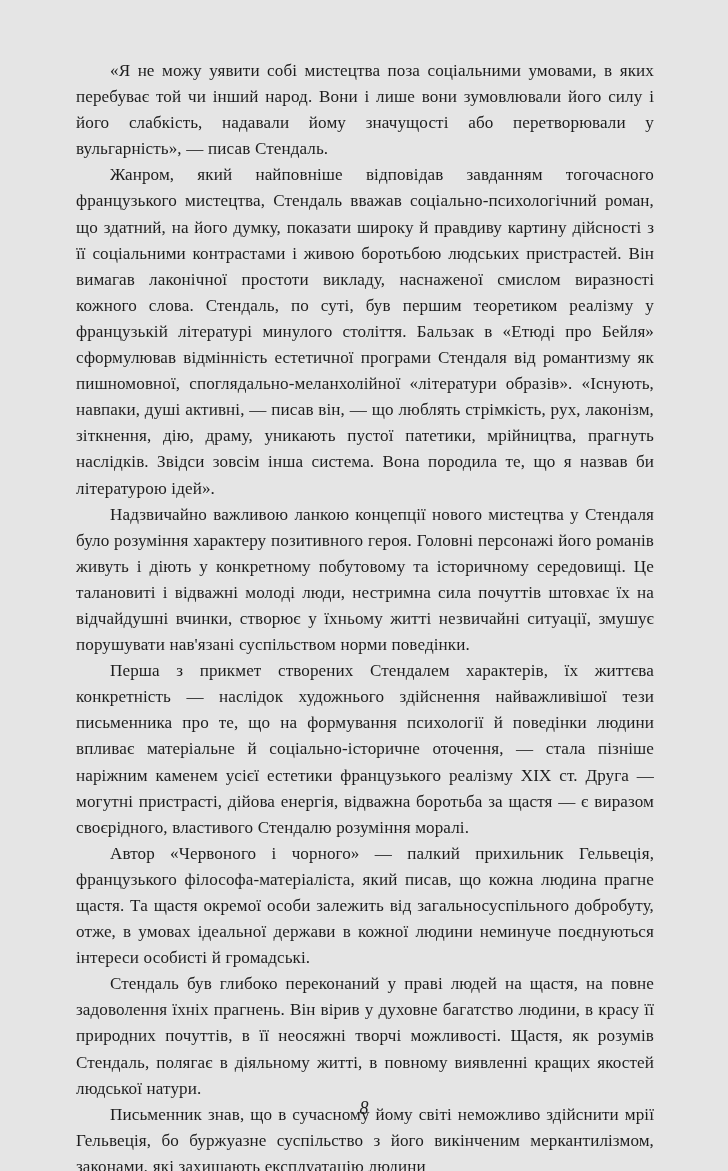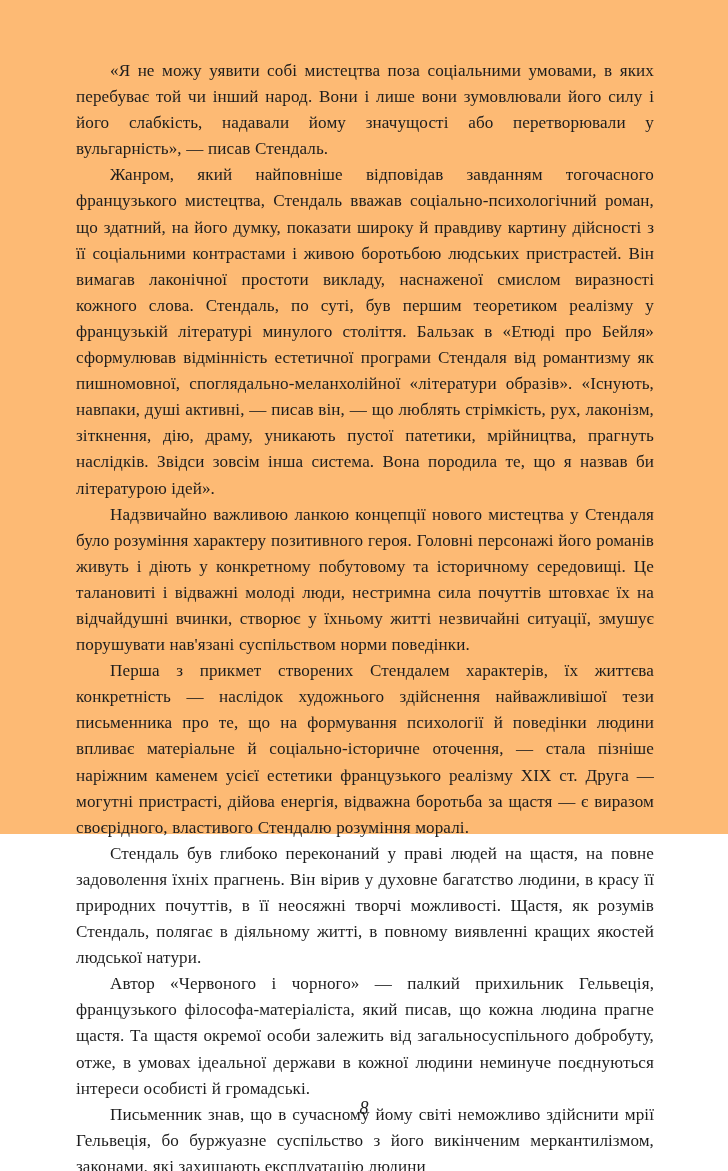--- a/index.html
+++ b/index.html
@@ -21,8 +21,8 @@
     left: 0;
     top: 0;
     width: 728px;
-    height: 834px;
-    background: #fdba74;
+    height: 1171px;
+    background: #e5e5e5;
   }
 
   #text-column {

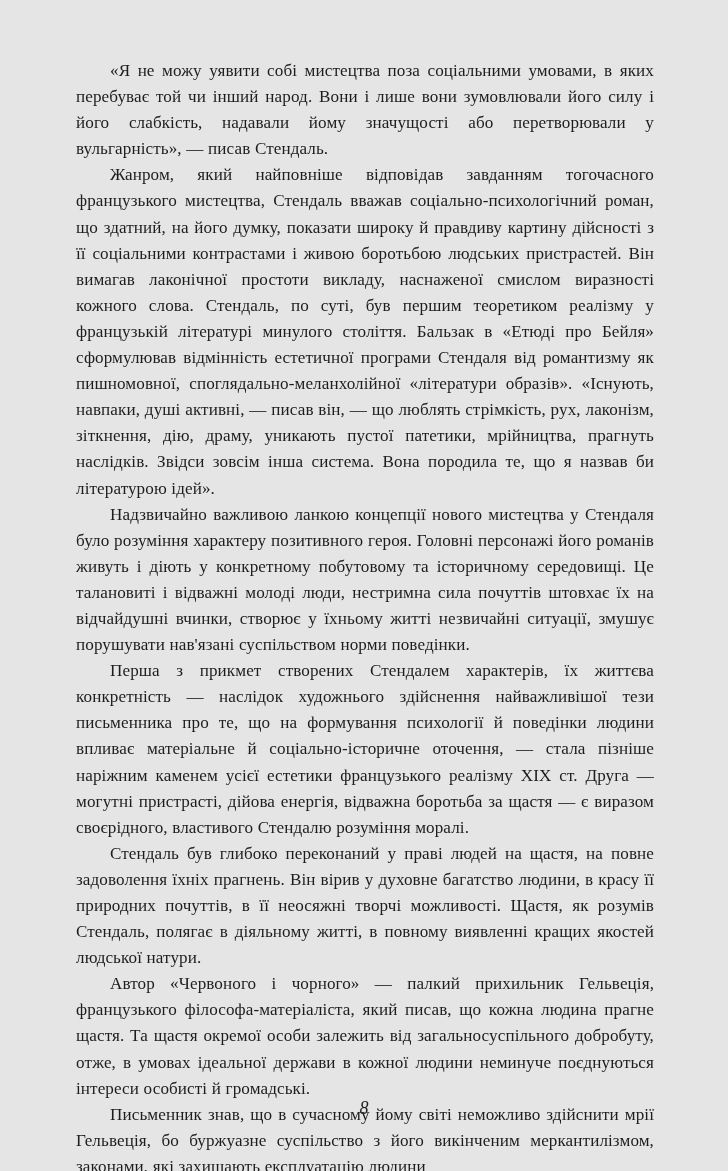--- a/index.html
+++ b/index.html
@@ -72,8 +72,8 @@
     <p class="para">Жанром, який найповніше відповідав завданням тогочасного французького мистецтва, Стендаль вважав соціально-психологічний роман, що здатний, на його думку, показати широку й правдиву картину дійсності з її соціальними контрастами і живою боротьбою людських пристрастей. Він вимагав лаконічної простоти викладу, наснаженої смислом виразності кожного слова. Стендаль, по суті, був першим теоретиком реалізму у французькій літературі минулого століття. Бальзак в «Етюді про Бейля» сформулював відмінність естетичної програми Стендаля від романтизму як пишномовної, споглядально-меланхолійної «літератури образів». «Існують, навпаки, душі активні, — писав він, — що люблять стрімкість, рух, лаконізм, зіткнення, дію, драму, уникають пустої патетики, мрійництва, прагнуть наслідків. Звідси зовсім інша система. Вона породила те, що я назвав би літературою ідей».</p>
     <p class="para">Надзвичайно важливою ланкою концепції нового мистецтва у Стендаля було розуміння характеру позитивного героя. Головні персонажі його романів живуть і діють у конкретному побутовому та історичному середовищі. Це талановиті і відважні молоді люди, нестримна сила почуттів штовхає їх на відчайдушні вчинки, створює у їхньому житті незвичайні ситуації, змушує порушувати нав'язані суспільством норми поведінки.</p>
     <p class="para">Перша з прикмет створених Стендалем характерів, їх життєва конкретність — наслідок художнього здійснення найважливішої тези письменника про те, що на формування психології й поведінки людини впливає матеріальне й соціально-історичне оточення, — стала пізніше наріжним каменем усієї естетики французького реалізму XIX ст. Друга — могутні пристрасті, дійова енергія, відважна боротьба за щастя — є виразом своєрідного, властивого Стендалю розуміння моралі.</p>
+    <p class="para">Автор «Червоного і чорного» — палкий прихильник Гельвеція, французького філософа-матеріаліста, який писав, що кожна людина прагне щастя. Та щастя окремої особи залежить від загальносуспільного добробуту, отже, в умовах ідеальної держави в кожної людини неминуче поєднуються інтереси особисті й громадські.</p>
     <p class="para">Стендаль був глибоко переконаний у праві людей на щастя, на повне задоволення їхніх прагнень. Він вірив у духовне багатство людини, в красу її природних почуттів, в її неосяжні творчі можливості. Щастя, як розумів Стендаль, полягає в діяльному житті, в повному виявленні кращих якостей людської натури.</p>
-    <p class="para">Автор «Червоного і чорного» — палкий прихильник Гельвеція, французького філософа-матеріаліста, який писав, що кожна людина прагне щастя. Та щастя окремої особи залежить від загальносуспільного добробуту, отже, в умовах ідеальної держави в кожної людини неминуче поєднуються інтереси особисті й громадські.</p>
     <p class="para">Письменник знав, що в сучасному йому світі неможливо здійснити мрії Гельвеція, бо буржуазне суспільство з його викінченим меркантилізмом, законами, які захищають експлуатацію людини</p>
   </div>
 

